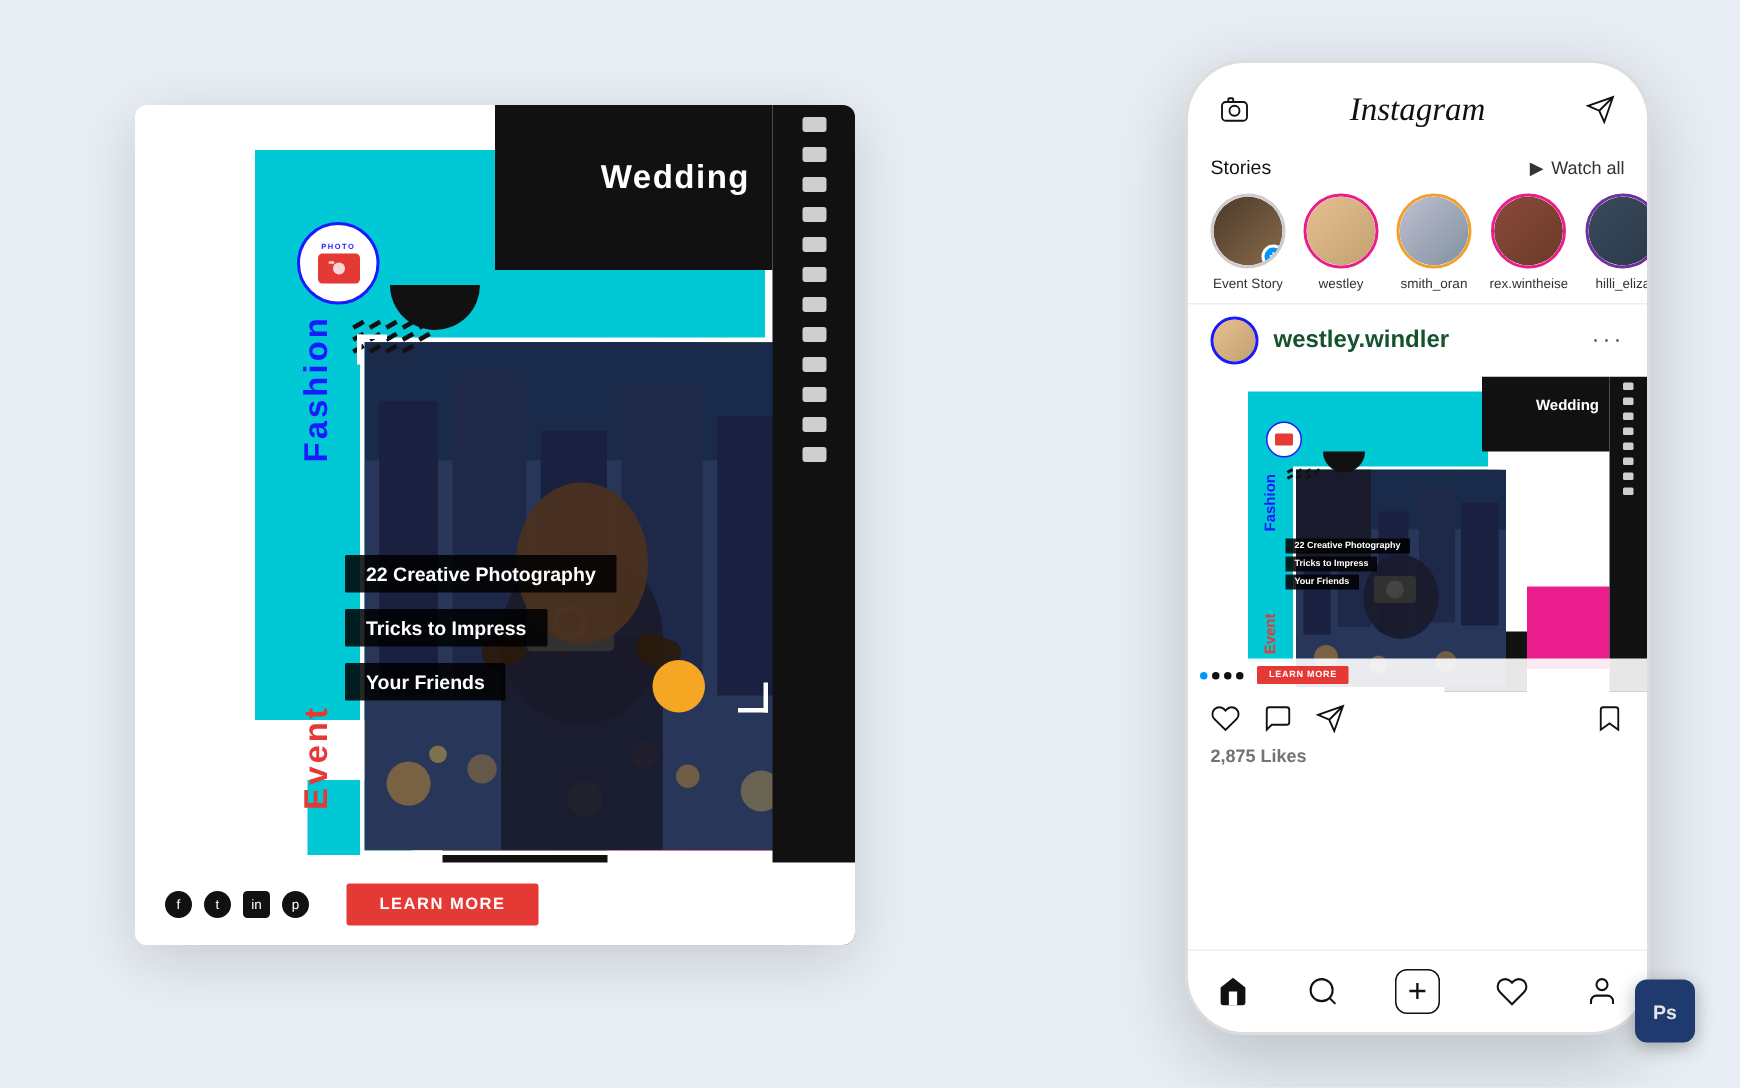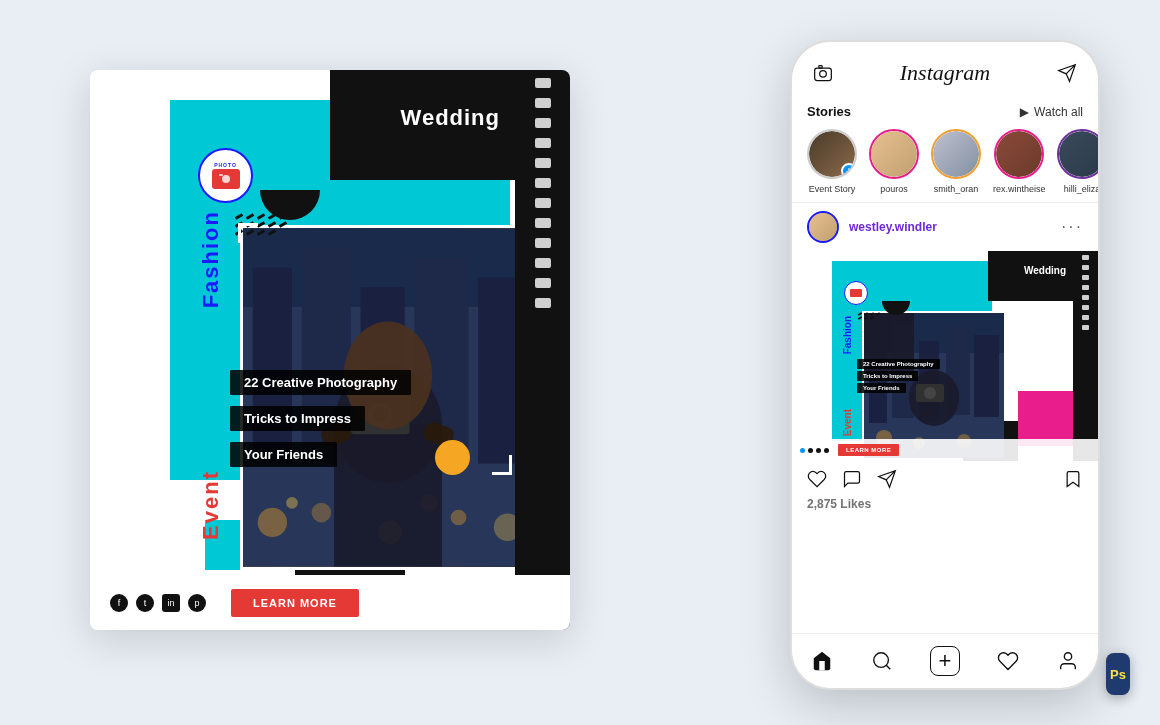--- a/index.html
+++ b/index.html
@@ -392,7 +392,7 @@
     }
     .stories-label {
       font-size: 13px;
-      font-weight: 700;
+      font-weight: 400;
       color: #111;
     }
     .watch-all {

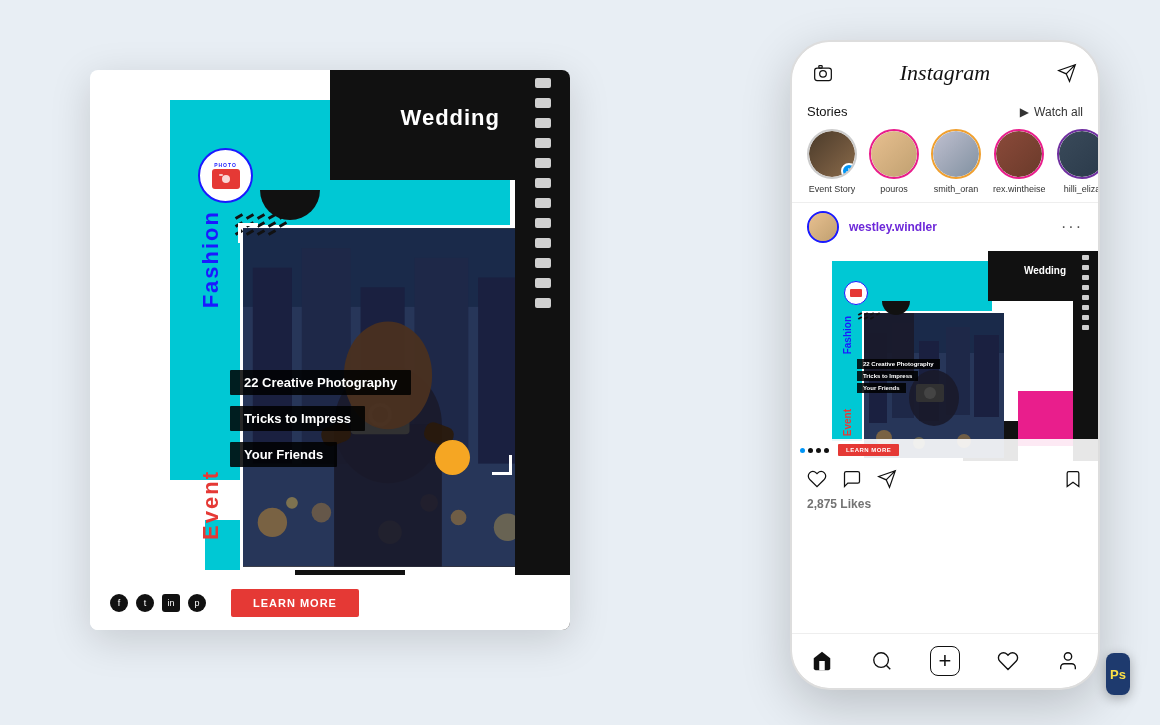--- a/index.html
+++ b/index.html
@@ -764,7 +764,7 @@
             <div class="story-avatar">
               <div class="story-avatar-inner av2"></div>
             </div>
-            <span class="story-name">pouros</span>
+            <span class="story-name">westley</span>
           </div>
 
           <div class="story-item">

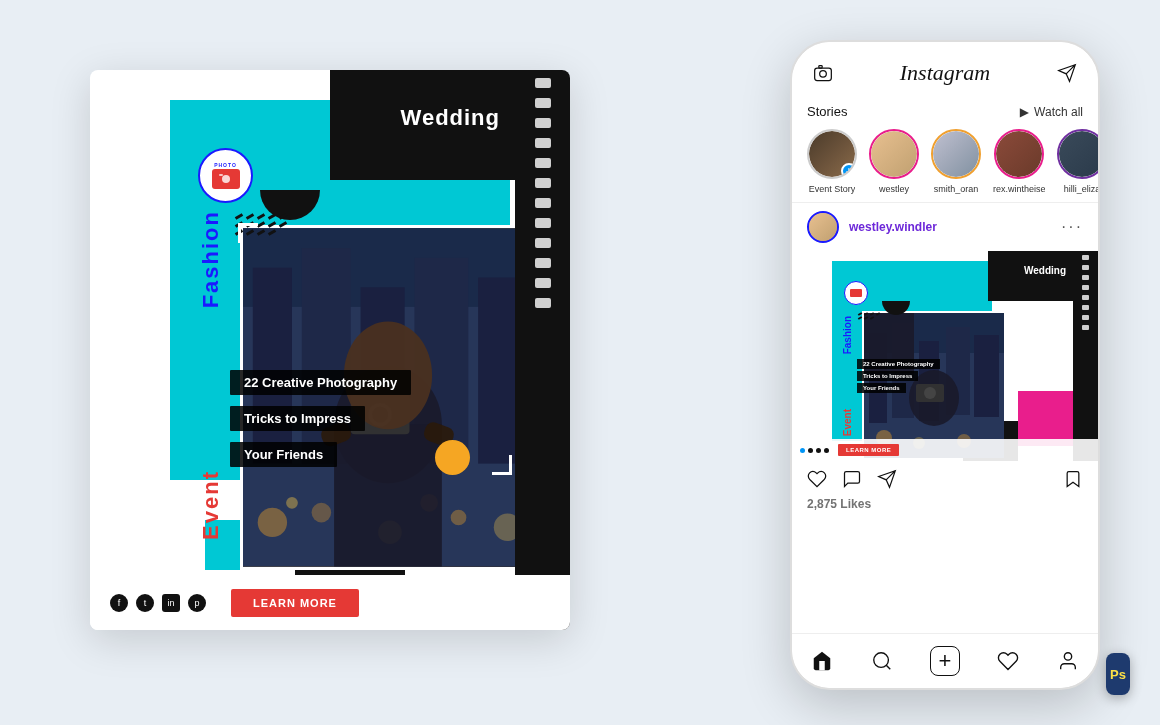--- a/index.html
+++ b/index.html
@@ -480,9 +480,9 @@
       flex-shrink: 0;
     }
     .post-username {
-      font-size: 12px;
+      font-size: 16px;
       font-weight: 600;
-      color: #6d28d9;
+      color: #14532d;
       flex: 1;
     }
     .post-menu {

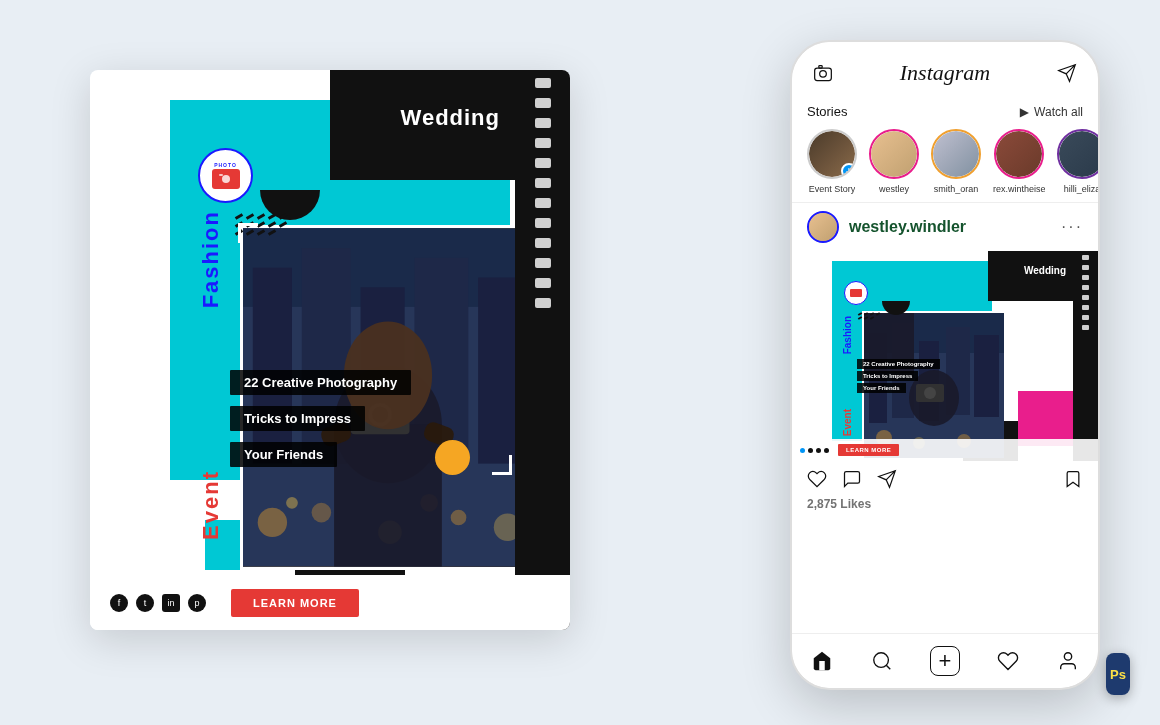--- a/index.html
+++ b/index.html
@@ -584,14 +584,14 @@
       position: absolute;
       bottom: 30px;
       right: 30px;
-      width: 24px;
+      width: 40px;
       height: 42px;
       background: #1e3a6e;
       border-radius: 8px;
       display: flex;
       align-items: center;
       justify-content: center;
-      color: #fde047;
+      color: #e5e5e5;
       font-size: 13px;
       font-weight: 900;
       letter-spacing: 0px;

